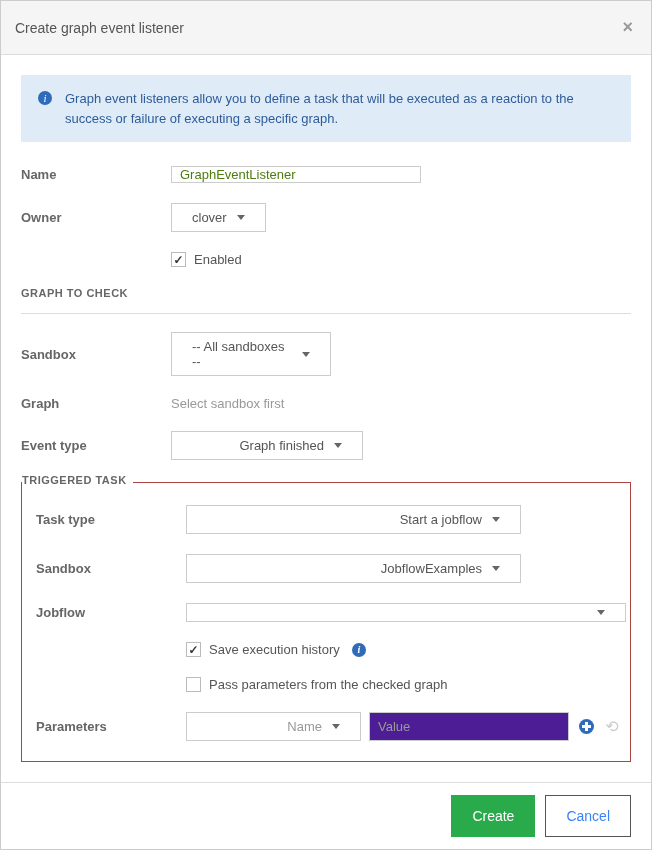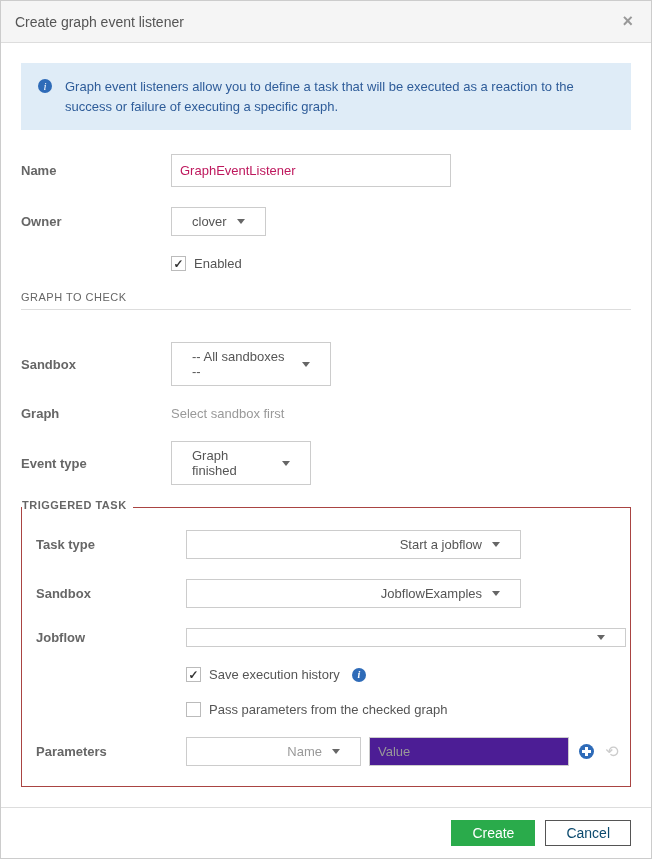--- a/index.html
+++ b/index.html
@@ -18,7 +18,7 @@
   .modal-header {
     background: #f5f5f5;
     border-bottom: 1px solid #ddd;
-    padding: 10px 14px;
+    padding: 16px 14px;
     display: flex;
     justify-content: space-between;
     align-items: center;

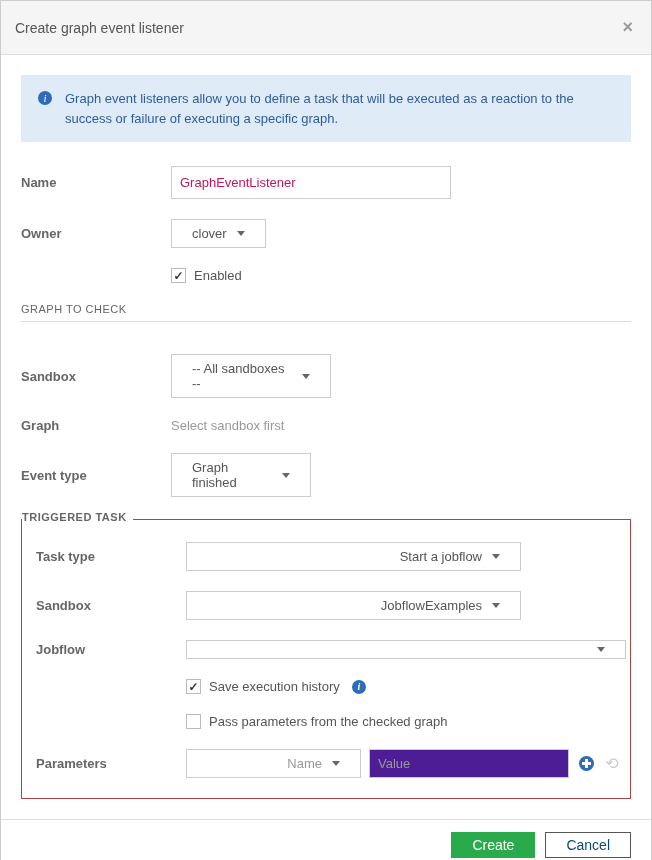--- a/index.html
+++ b/index.html
@@ -70,11 +70,11 @@
     flex: 1;
   }
   .text-input {
-    width: 280px;
-    padding: 8px 8px;
+    width: 250px;
+    padding: 0 8px;
     border: 1px solid #ccc;
     font-size: 13px;
-    color: #be185d;
+    color: #4d7c0f;
     background: #fff;
   }
   .select-box {

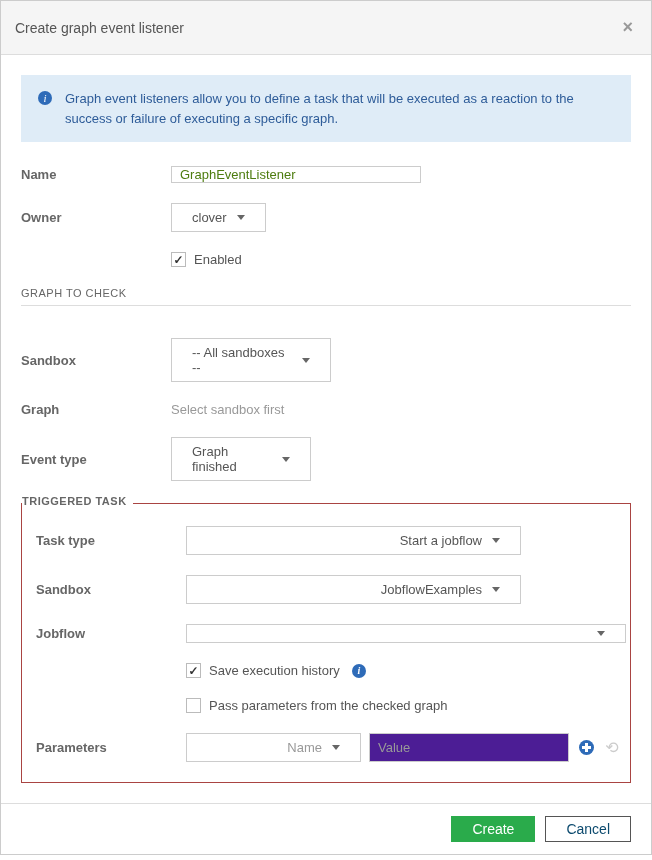--- a/index.html
+++ b/index.html
@@ -128,11 +128,11 @@
   .section-header {
     color: #666;
     font-size: 11px;
-    font-weight: normal;
+    font-weight: bold;
     letter-spacing: 0.5px;
     border-bottom: 1px solid #ddd;
-    padding-bottom: 6px;
-    margin-bottom: 32px;
+    padding-bottom: 14px;
+    margin-bottom: 18px;
     margin-top: 8px;
   }
   .static-text {

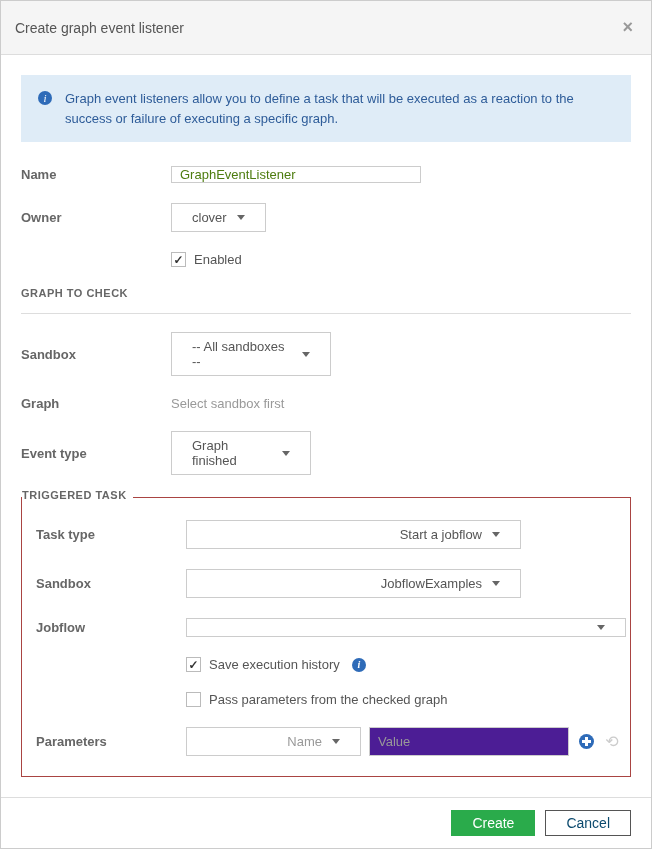--- a/index.html
+++ b/index.html
@@ -313,7 +313,7 @@
     <div class="form-row" style="margin-bottom:19px">
       <div class="form-label">Event type</div>
       <div class="form-control">
-        <div class="select-box" style="width:140px">
+        <div class="select-box" style="width:192px">
           <span>Graph finished</span>
           <span class="caret"></span>
         </div>

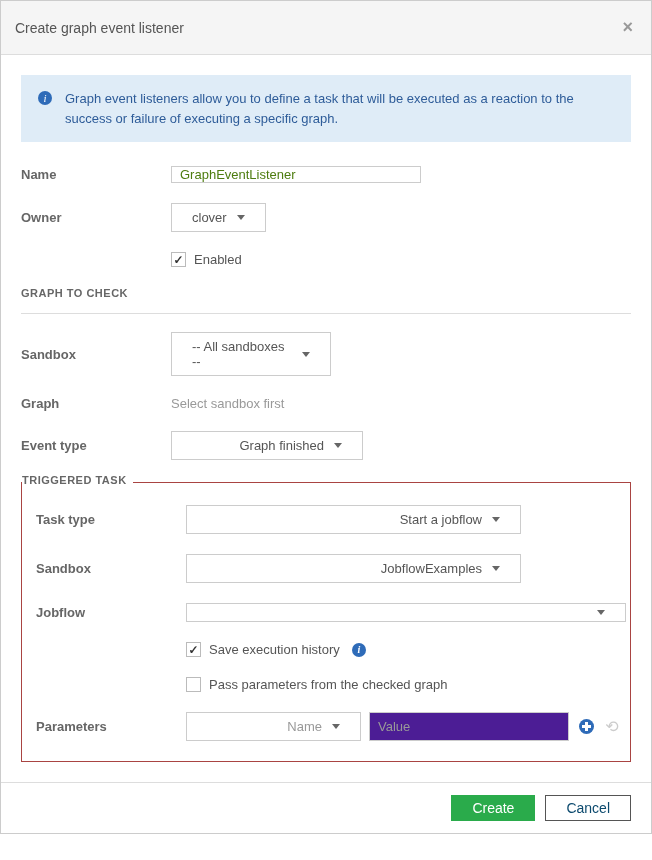--- a/index.html
+++ b/index.html
@@ -225,7 +225,7 @@
     gap: 10px;
   }
   .btn {
-    padding: 4px 20px;
+    padding: 12px 20px;
     font-size: 14px;
     cursor: pointer;
     border: 1px solid transparent;

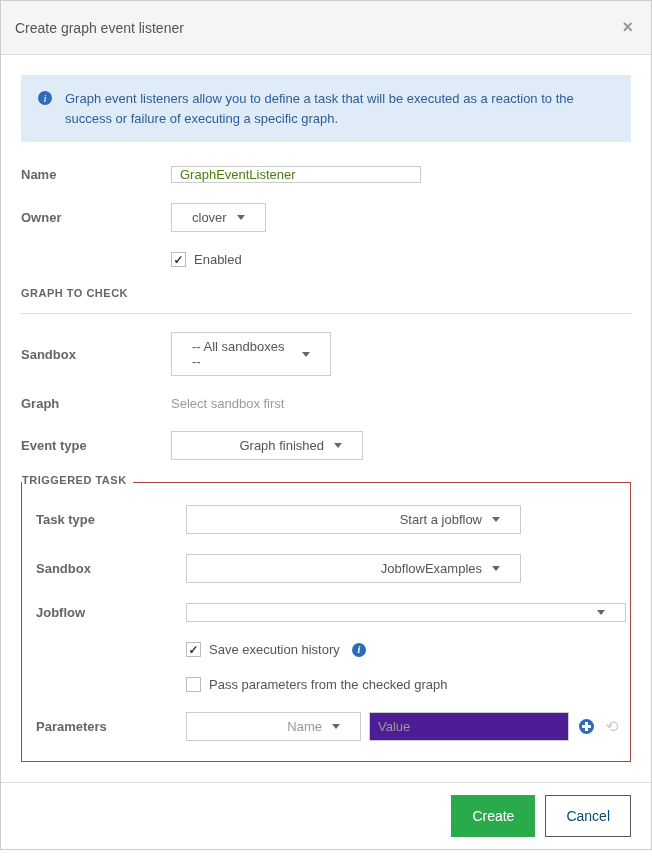--- a/index.html
+++ b/index.html
@@ -237,7 +237,7 @@
   }
   .btn-secondary {
     background: #fff;
-    color: #0c4a6e;
+    color: #3b82f6;
     border-color: #555;
   }
   .info-svg { width:16px; height:16px; }

